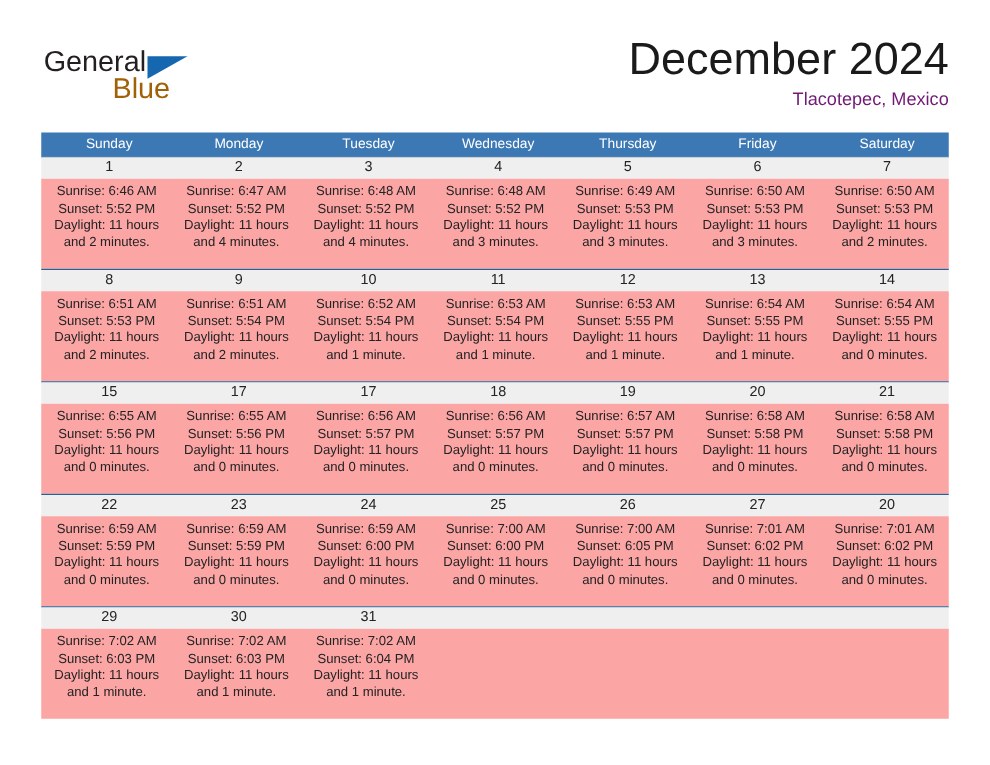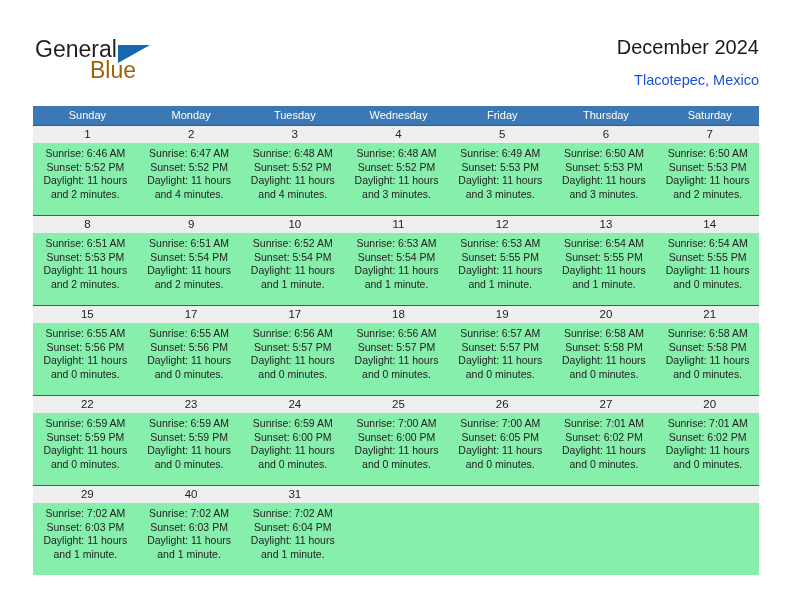--- a/index.html
+++ b/index.html
@@ -74,7 +74,7 @@
     text-align: right;
   }
   .cal-title {
-    font-size: 20px;
+    font-size: 36px;
     line-height: 38px;
     color: #1a1a1a;
     font-weight: normal;

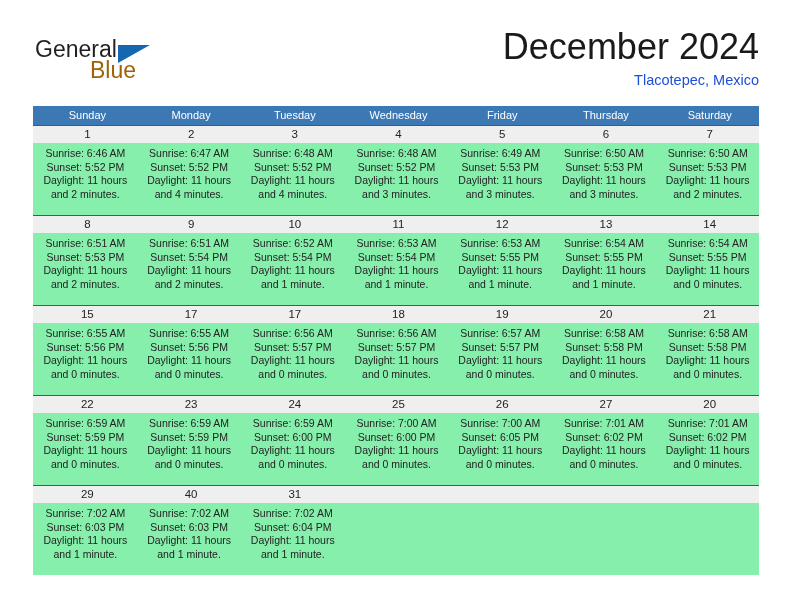--- a/index.html
+++ b/index.html
@@ -84,7 +84,7 @@
   .cal-subtitle {
     font-size: 14.5px;
     line-height: 22px;
-    color: #1d4ed8;
+    color: #701a75;
     font-family: "Liberation Sans", sans-serif;
     white-space: nowrap;
     margin-top: 3px;

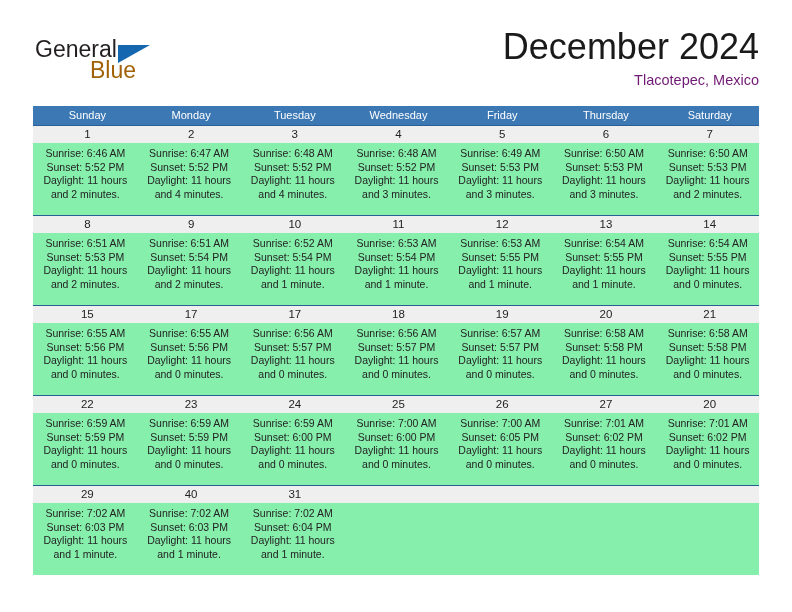--- a/index.html
+++ b/index.html
@@ -191,8 +191,8 @@
       <div class="weekday-cell">Monday</div>
       <div class="weekday-cell">Tuesday</div>
       <div class="weekday-cell">Wednesday</div>
+      <div class="weekday-cell">Thursday</div>
       <div class="weekday-cell">Friday</div>
-      <div class="weekday-cell">Thursday</div>
       <div class="weekday-cell">Saturday</div>
     </div>
 

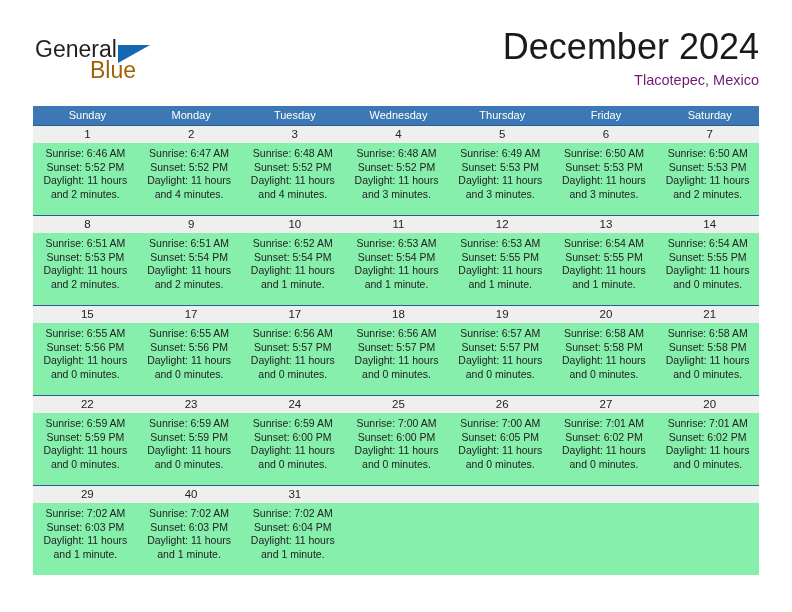--- a/index.html
+++ b/index.html
@@ -144,7 +144,7 @@
   .week-body {
     display: flex;
     width: 100%;
-    background: #86efac;
+    background: #fca5a5;
     height: 72px;
   }
   .body-cell {

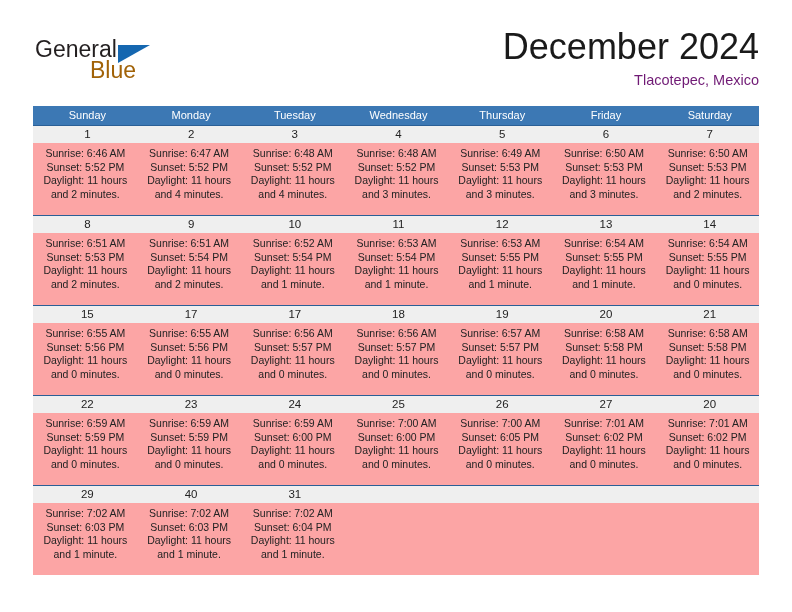--- a/index.html
+++ b/index.html
@@ -423,7 +423,7 @@
     <div class="week">
       <div class="week-numbers">
         <div class="num-cell">29</div>
-        <div class="num-cell">40</div>
+        <div class="num-cell">30</div>
         <div class="num-cell">31</div>
         <div class="num-cell"></div>
         <div class="num-cell"></div>

